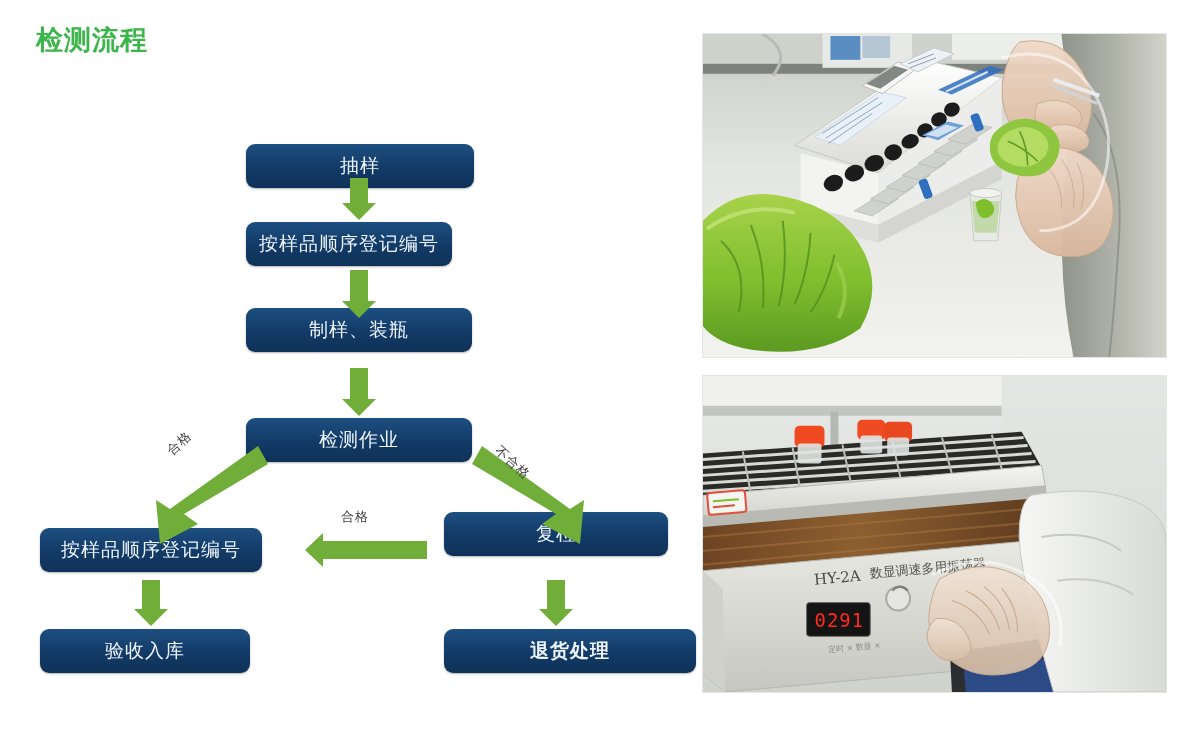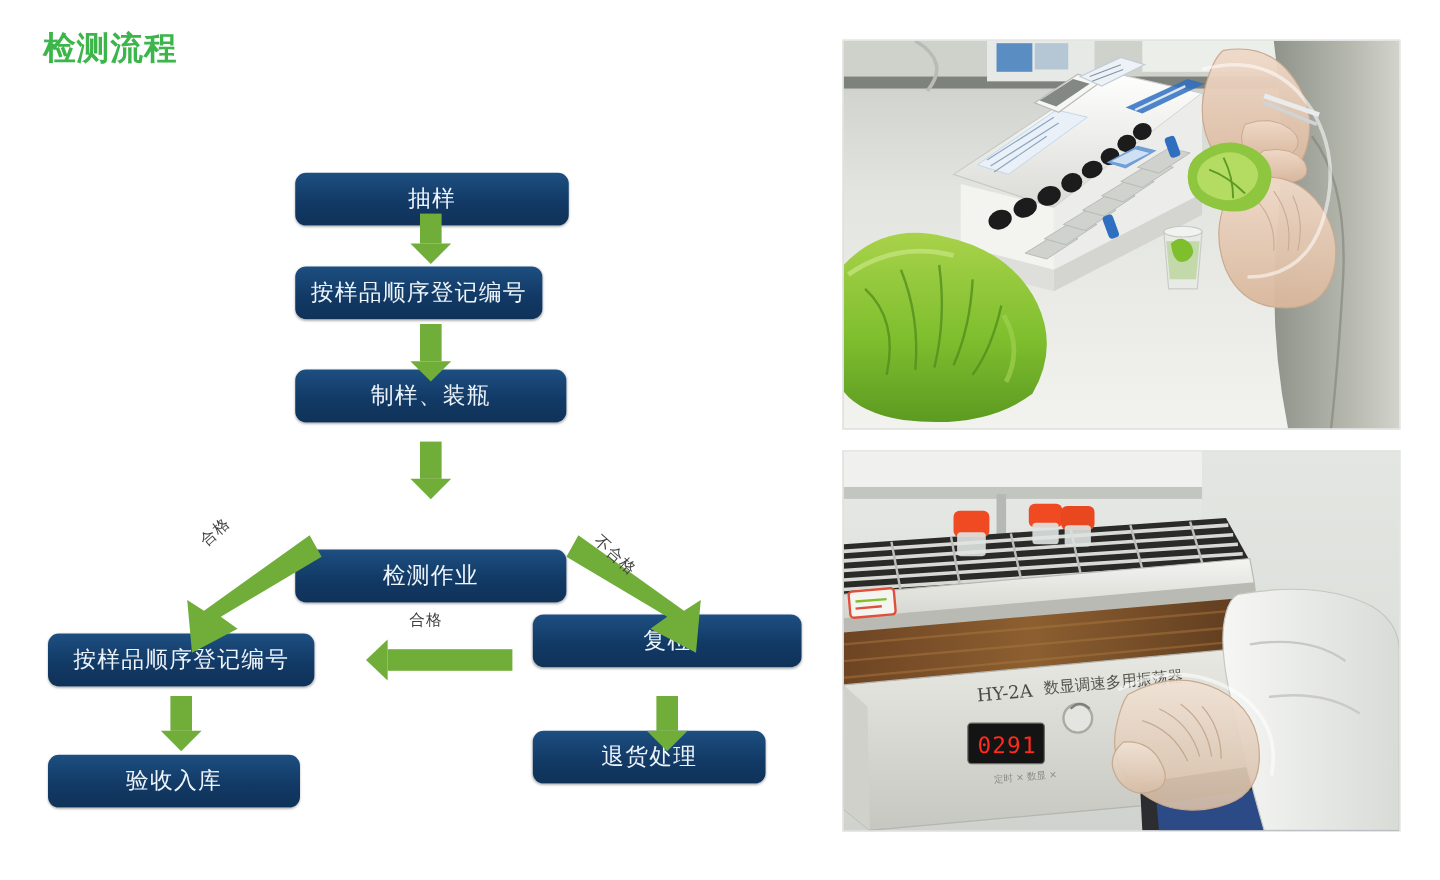--- a/index.html
+++ b/index.html
@@ -35,7 +35,7 @@
   .n-sampling       {left:246px; top:144px; width:228px; height:44px;}
   .n-register       {left:246px; top:222px; width:206px; height:44px;}
   .n-prepare        {left:246px; top:308px; width:226px; height:44px;}
-  .n-testing        {left:246px; top:418px; width:226px; height:44px;margin-top:40px;}
+  .n-testing        {left:246px; top:418px; width:226px; height:44px;}
   .n-report         {left:40px;  top:528px; width:222px; height:44px;}
   .n-retest         {left:444px; top:512px; width:224px; height:44px;}
   .n-warehouse      {left:40px;  top:629px; width:210px; height:44px;}

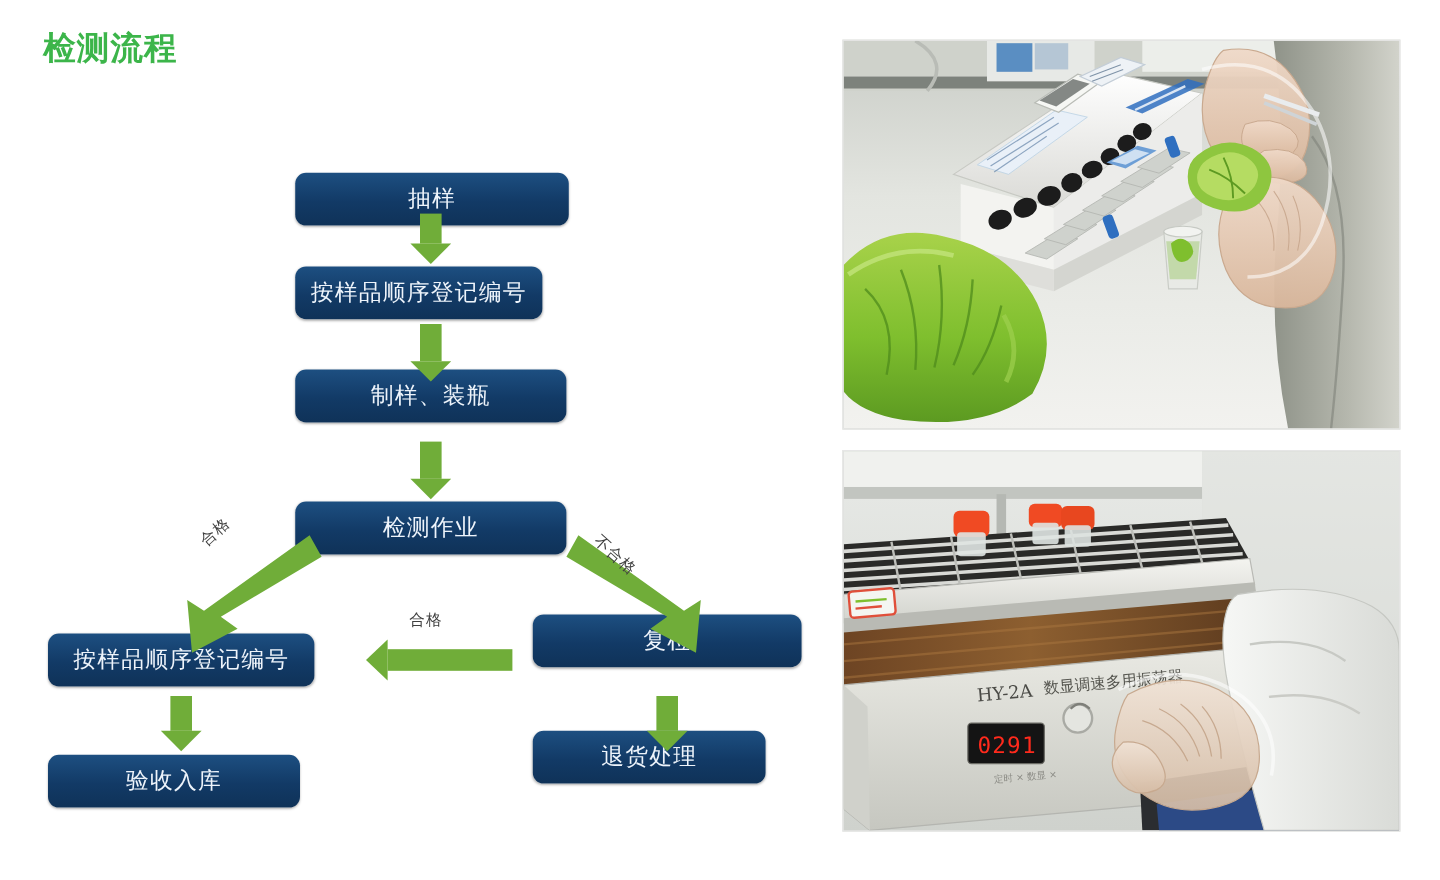--- a/index.html
+++ b/index.html
@@ -39,7 +39,7 @@
   .n-report         {left:40px;  top:528px; width:222px; height:44px;}
   .n-retest         {left:444px; top:512px; width:224px; height:44px;}
   .n-warehouse      {left:40px;  top:629px; width:210px; height:44px;}
-  .n-return         {left:444px; top:609px; width:194px; height:44px;}
+  .n-return         {left:444px; top:629px; width:252px; height:44px;font-weight:bold;}
 
   
   .v-arrow{position:absolute;width:34px;}

